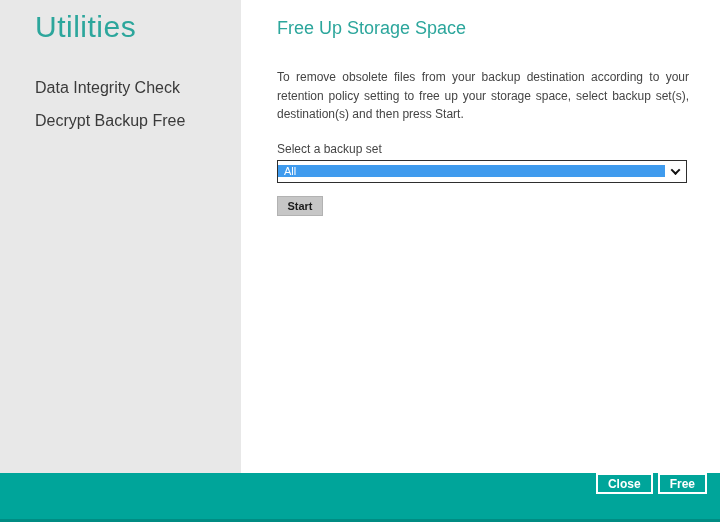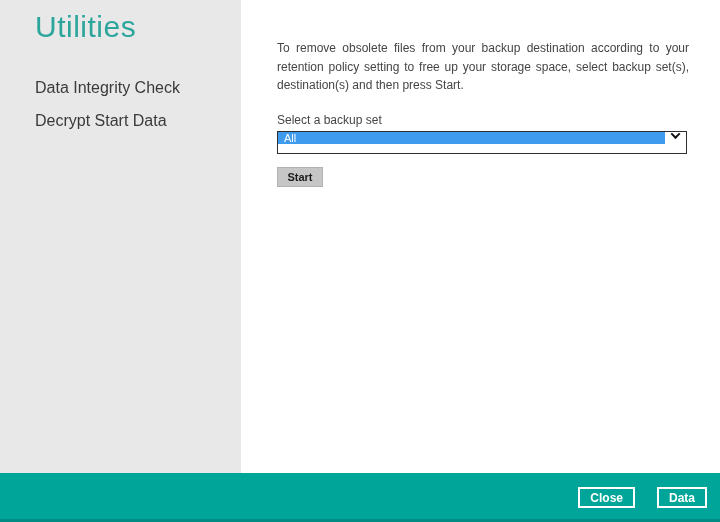--- a/index.html
+++ b/index.html
@@ -112,6 +112,7 @@
   </aside>
 
   <main class="main">
+    <h2 class="page-title">Free Up Storage Space</h2>
     <p class="description">To remove obsolete files from your backup destination according to your retention policy setting to free up your storage space, select backup set(s), destination(s) and then press Start.</p>
     <div class="field-label">Select a backup set</div>
     <div class="select">

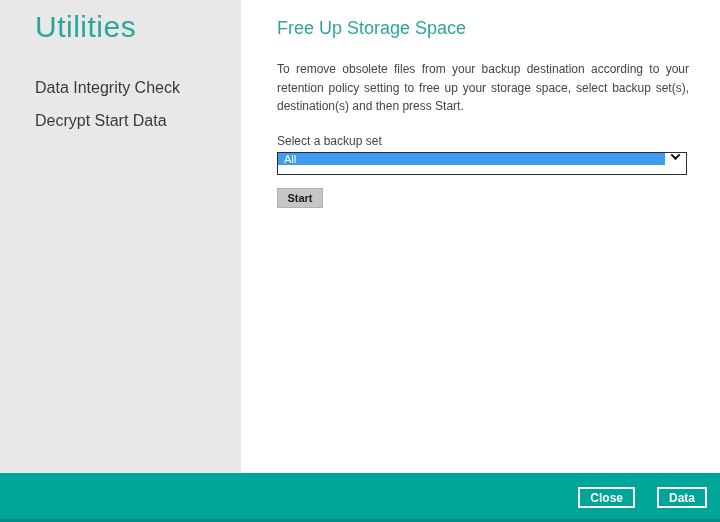--- a/index.html
+++ b/index.html
@@ -45,7 +45,7 @@
     color: var(--heading, #2ca69c);
   }
   .description {
-    margin-top: 21px; width: 412px;
+    margin-top: 29px; width: 412px;
     font-size: 12px; line-height: 1.55; text-align: justify;
     color: var(--body_text, #454545);
   }

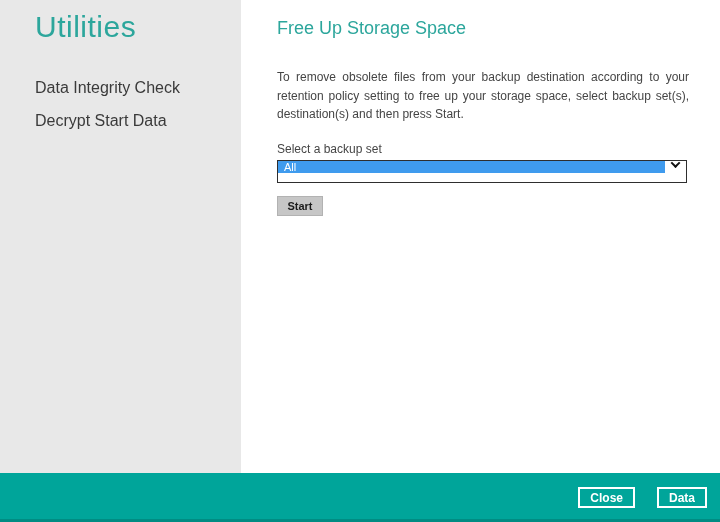--- a/index.html
+++ b/index.html
@@ -107,7 +107,7 @@
     <h1 class="sidebar-title">Utilities</h1>
     <nav class="sidebar-nav">
       <div class="nav-item">Data Integrity Check</div>
-      <div class="nav-item">Decrypt Start Data</div>
+      <div class="nav-item">Decrypt Backup Free</div>
     </nav>
   </aside>
 

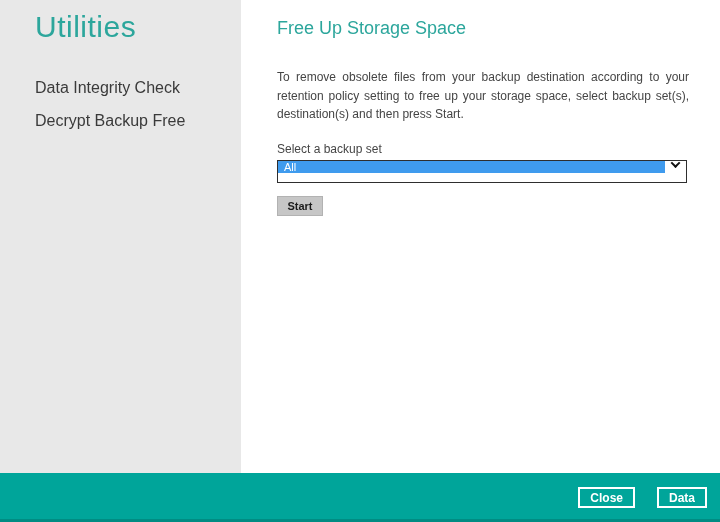--- a/index.html
+++ b/index.html
@@ -57,7 +57,7 @@
     margin-top: 4px; width: 410px; height: 23px;
     border: 1px solid var(--select_border, #2e2e2e);
     background: #ffffff;
-    display: flex; align-items: flex-start; cursor: pointer;
+    display: flex; align-items: center; cursor: pointer;
   }
   .select-value {
     flex: 1; display: flex; align-items: center;

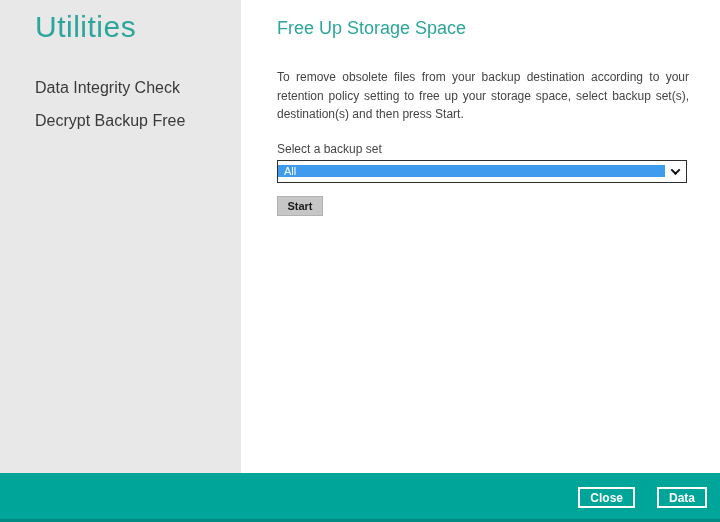--- a/index.html
+++ b/index.html
@@ -87,8 +87,8 @@
     position: absolute; left: 0; right: 0; bottom: 0; height: 49px;
     background: var(--accent, #00a59a);
     box-shadow: inset 0 -3px 0 rgba(0,0,0,0.15);
-    display: flex; align-items: center; justify-content: flex-end;
-    gap: 22px; padding-right: 13px;
+    display: flex; justify-content: flex-end;
+    gap: 5px; padding-right: 13px;
   }
   .footer-button {
     height: 21px; padding: 0 10px;

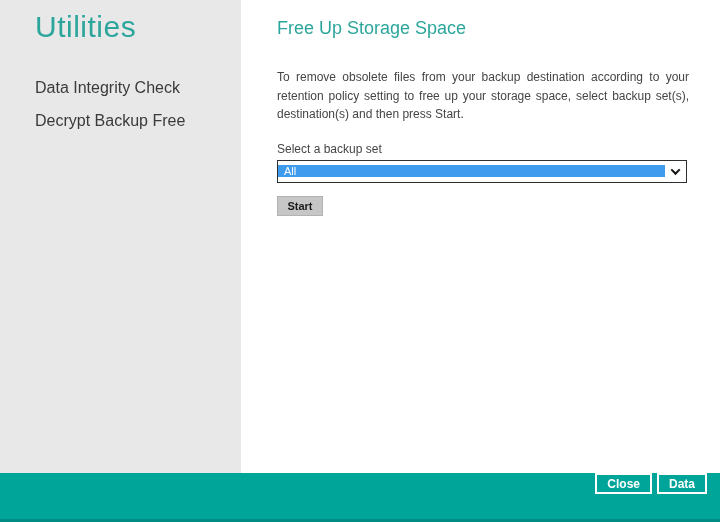--- a/index.html
+++ b/index.html
@@ -126,7 +126,7 @@
 
   <footer class="footer">
     <button class="footer-button">Close</button>
-    <button class="footer-button">Data</button>
+    <button class="footer-button">Free</button>
   </footer>
 
 </div>

